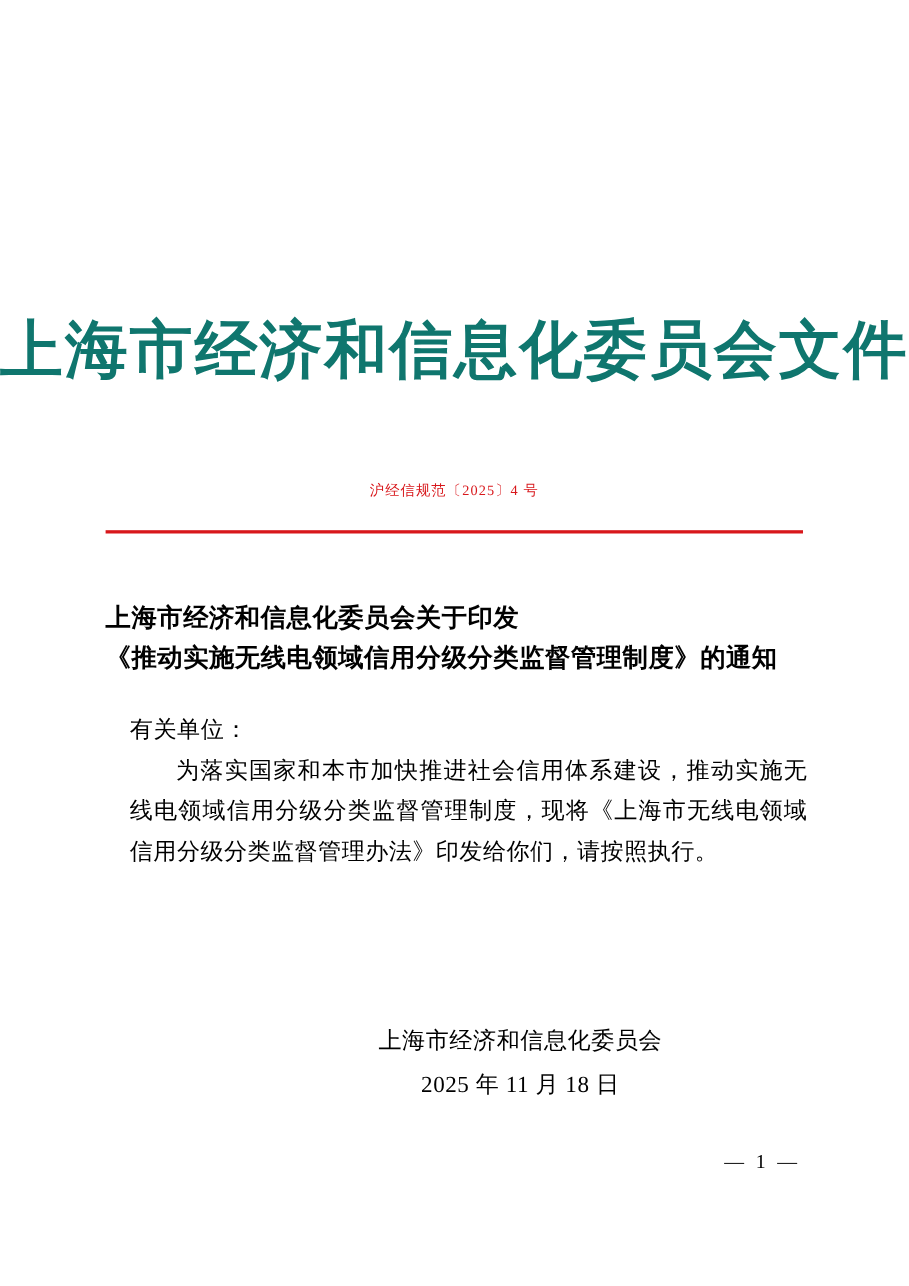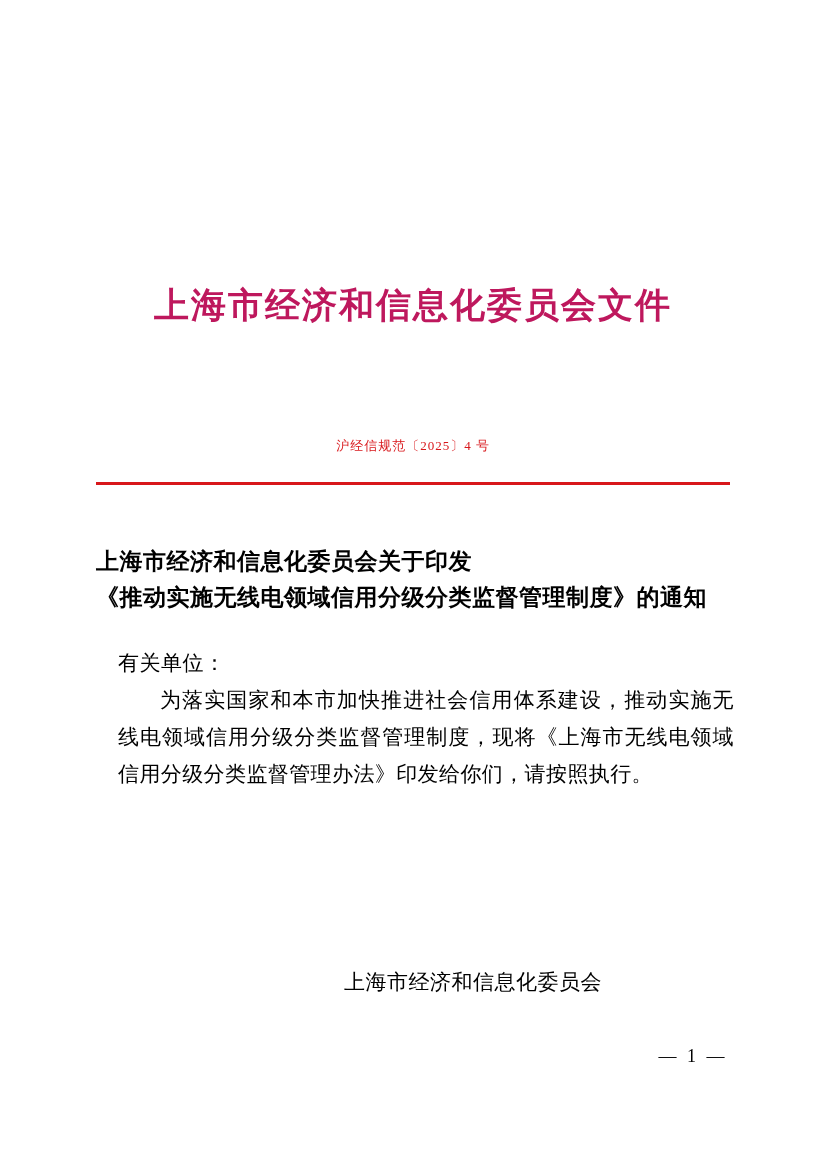--- a/index.html
+++ b/index.html
@@ -33,10 +33,10 @@
     text-align: center;
   }
   .masthead-title {
-    color: #be185d;
+    color: #0f766e;
     font-family: "Liberation Serif", "DejaVu Serif", serif;
     font-weight: bold;
-    font-size: 35px;
+    font-size: 57px;
     letter-spacing: 2px;
     line-height: 1.2;
     white-space: nowrap;

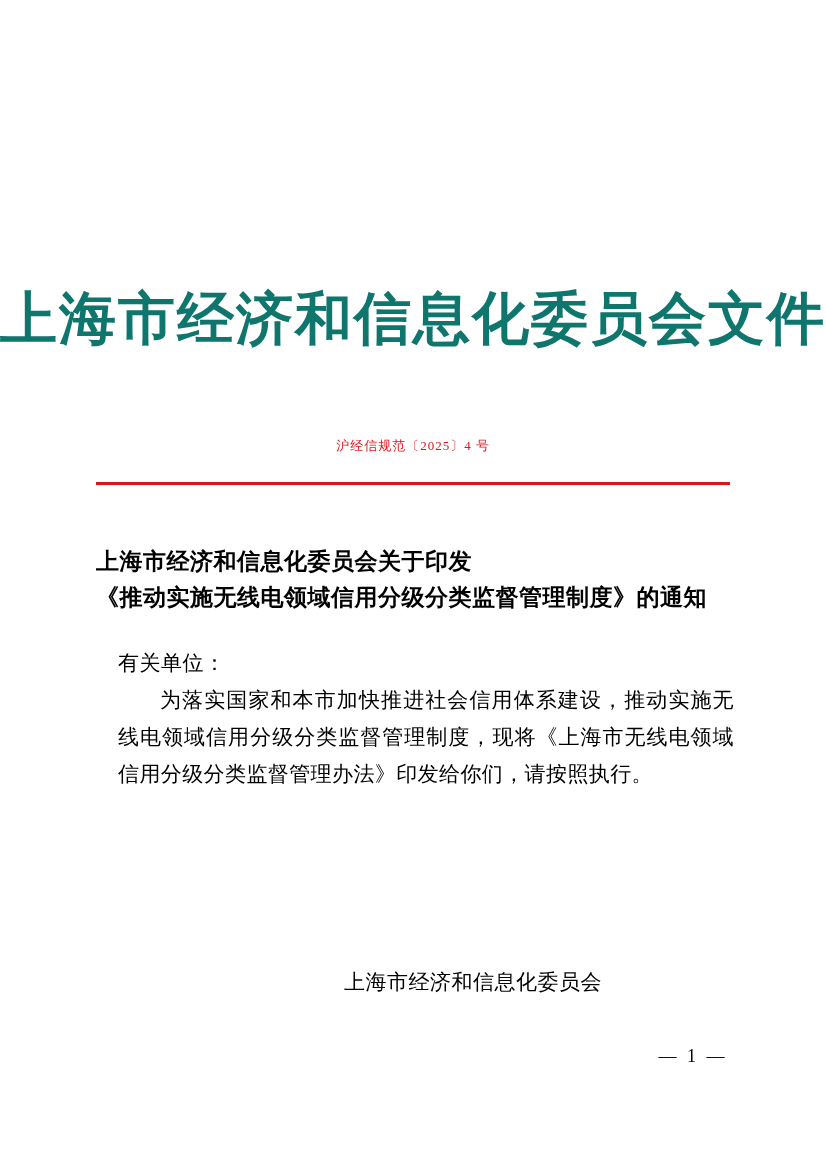--- a/index.html
+++ b/index.html
@@ -114,7 +114,6 @@
     line-height: 40px;
     letter-spacing: 0.5px;
     padding-left: 120px;
-    margin-top: 36px;
   }
 
   

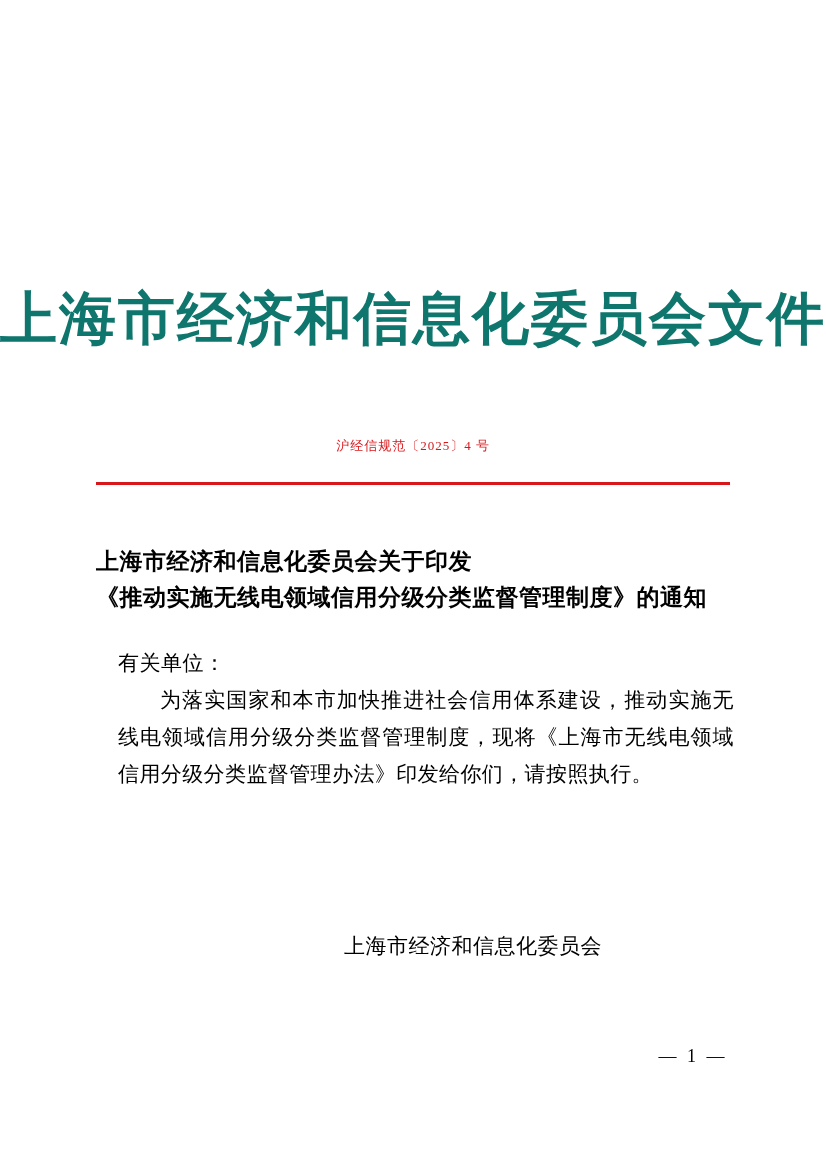--- a/index.html
+++ b/index.html
@@ -154,6 +154,7 @@
 
   <div class="signature">
     <div class="sign-line">上海市经济和信息化委员会</div>
+    <div class="sign-line">2025 年 11 月 18 日</div>
   </div>
 
   <div class="page-number">— 1 —</div>

